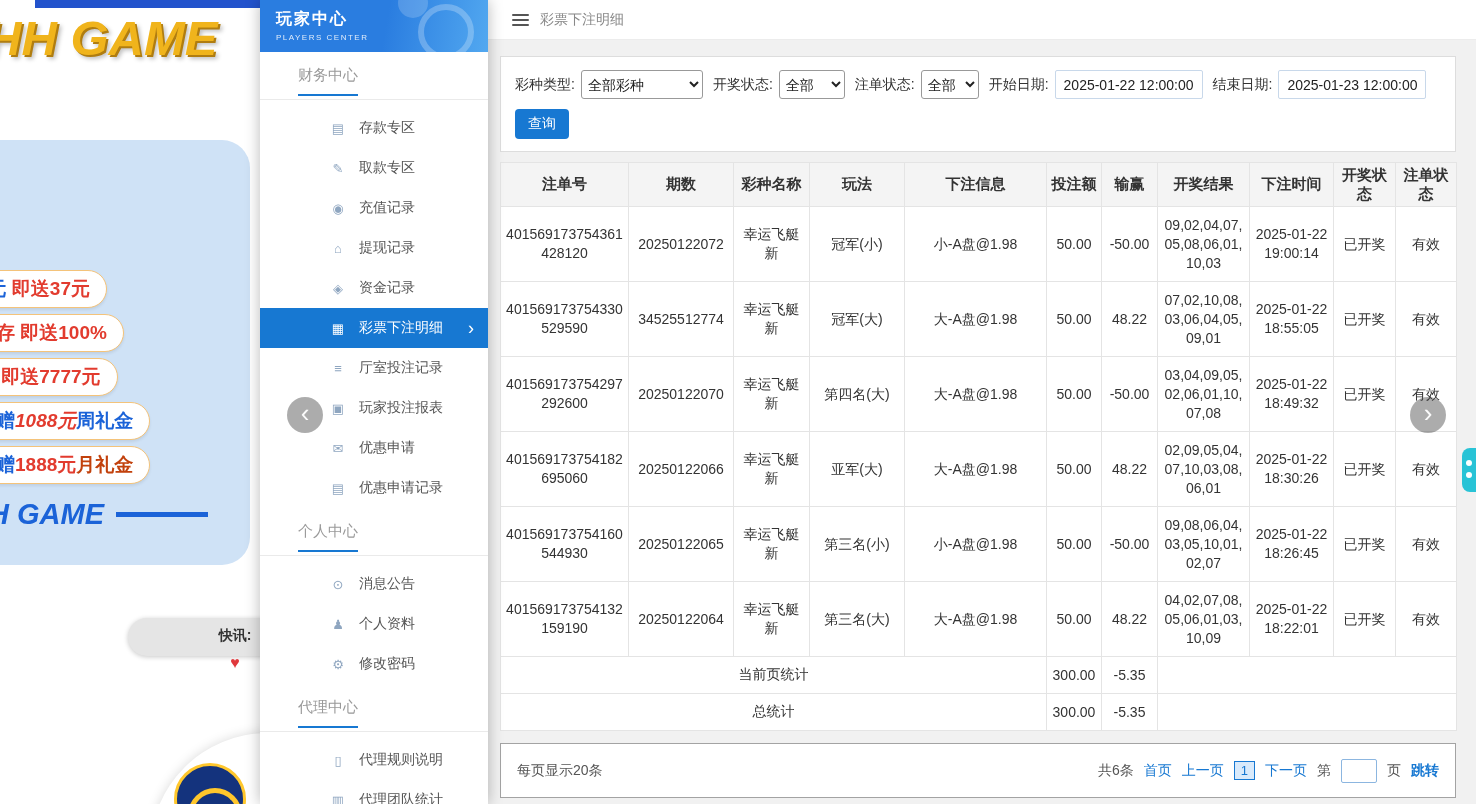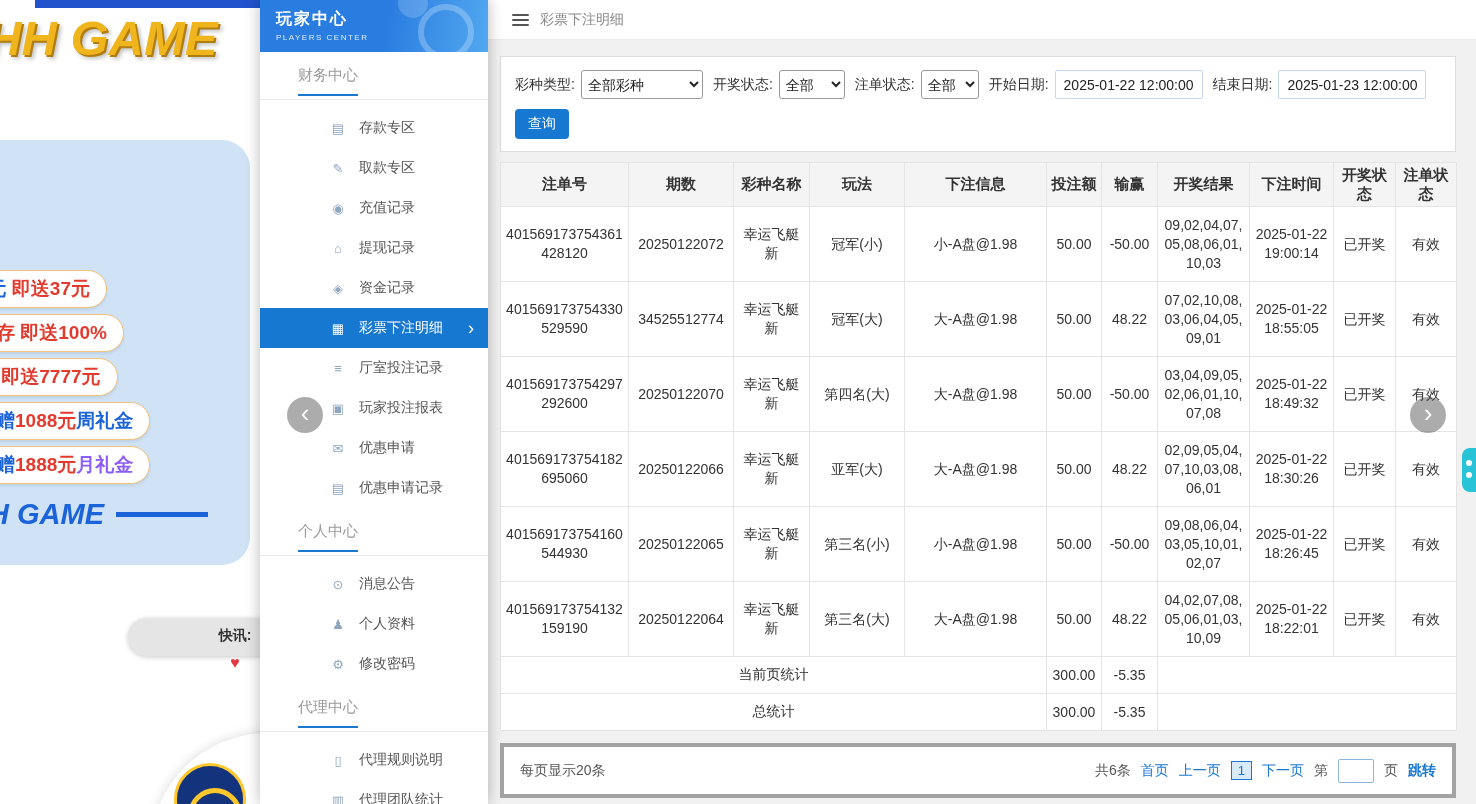--- a/index.html
+++ b/index.html
@@ -101,7 +101,7 @@
           <div class="promo-pill" data-name="promo-pill"><span data-name="promo-pill-text" style="color: rgb(27, 99, 216);">0元 </span><span data-name="promo-pill-text" style="color: rgb(226, 59, 46);">即送37元</span></div>
           <div class="promo-pill" data-name="promo-pill"><span data-name="promo-pill-text" style="color: rgb(226, 59, 46);">首存 </span><span data-name="promo-pill-text" style="color: rgb(226, 59, 46);">即送100%</span></div>
           <div class="promo-pill" data-name="promo-pill"><span data-name="promo-pill-text" style="color: rgb(27, 99, 216);">注 </span><span data-name="promo-pill-text" style="color: rgb(226, 59, 46);">即送7777元</span></div>
-          <div class="promo-pill" data-name="promo-pill"><span data-name="promo-pill-text" style="color: rgb(27, 99, 216);">加赠</span><span data-name="promo-pill-text" style="color: rgb(226, 59, 46);">1088元</span><span data-name="promo-pill-text" style="color: rgb(27, 99, 216);">周礼金</span></div>
+          <div class="promo-pill" data-name="promo-pill"><span data-name="promo-pill-text" style="color: rgb(27, 99, 216);">加赠</span><span data-name="promo-pill-text" style="color: rgb(226, 59, 46); font-style: italic;">1088元</span><span data-name="promo-pill-text" style="color: rgb(27, 99, 216);">周礼金</span></div>
           <div class="promo-pill" data-name="promo-pill"><span data-name="promo-pill-text" style="color: rgb(27, 99, 216);">加赠</span><span data-name="promo-pill-text" style="color: rgb(226, 59, 46);">1888元</span><span data-name="promo-pill-text" style="color: #8b5cf6;">月礼金</span></div>
         </div>
       <div class="promo-footer" data-name="promo-footer-logo">

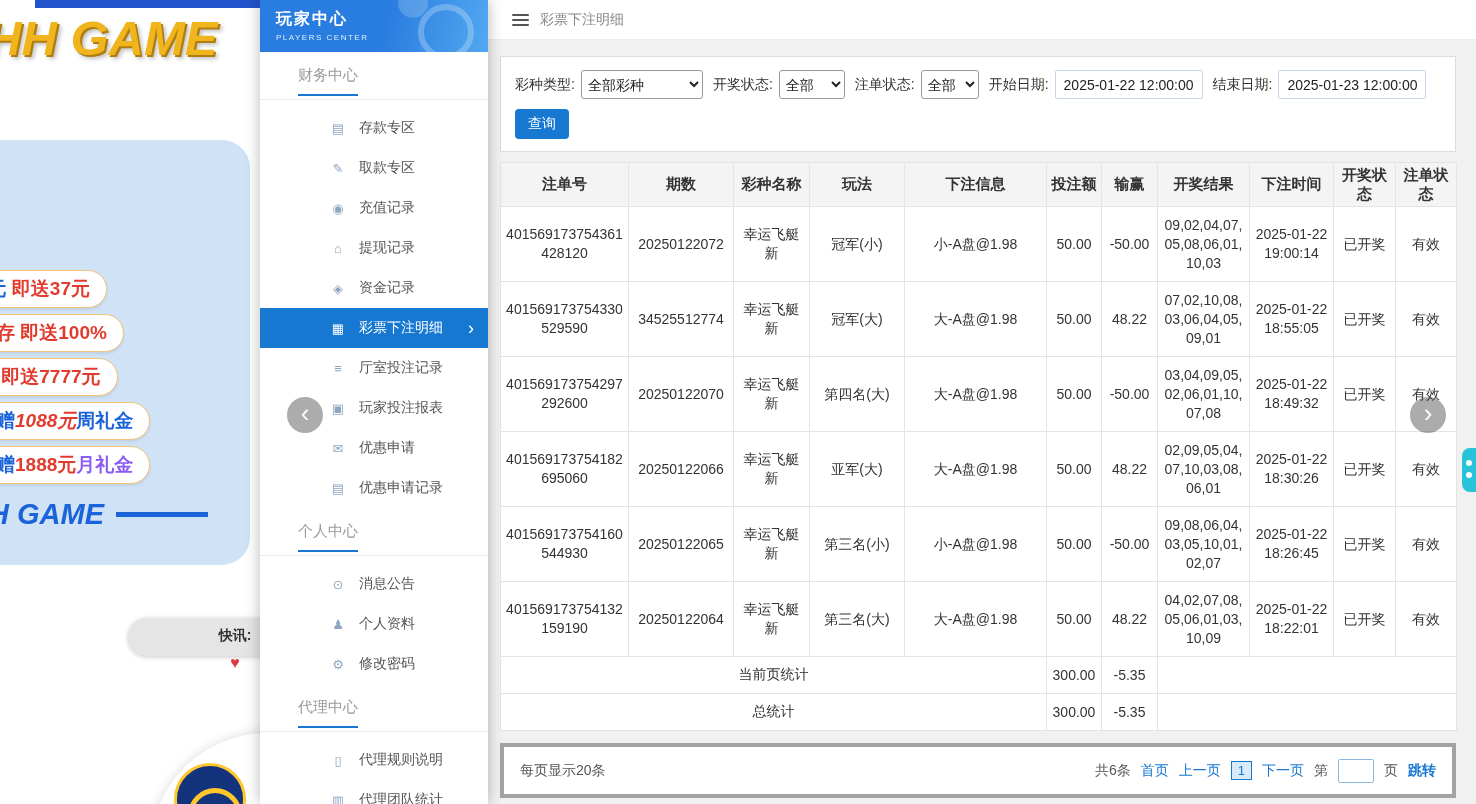--- a/index.html
+++ b/index.html
@@ -102,7 +102,7 @@
           <div class="promo-pill" data-name="promo-pill"><span data-name="promo-pill-text" style="color: rgb(226, 59, 46);">首存 </span><span data-name="promo-pill-text" style="color: rgb(226, 59, 46);">即送100%</span></div>
           <div class="promo-pill" data-name="promo-pill"><span data-name="promo-pill-text" style="color: rgb(27, 99, 216);">注 </span><span data-name="promo-pill-text" style="color: rgb(226, 59, 46);">即送7777元</span></div>
           <div class="promo-pill" data-name="promo-pill"><span data-name="promo-pill-text" style="color: rgb(27, 99, 216);">加赠</span><span data-name="promo-pill-text" style="color: rgb(226, 59, 46); font-style: italic;">1088元</span><span data-name="promo-pill-text" style="color: rgb(27, 99, 216);">周礼金</span></div>
-          <div class="promo-pill" data-name="promo-pill"><span data-name="promo-pill-text" style="color: rgb(27, 99, 216);">加赠</span><span data-name="promo-pill-text" style="color: rgb(226, 59, 46);">1888元</span><span data-name="promo-pill-text" style="color: #8b5cf6;">月礼金</span></div>
+          <div class="promo-pill" data-name="promo-pill"><span data-name="promo-pill-text" style="color: rgb(27, 99, 216);">加赠</span><span data-name="promo-pill-text" style="color: rgb(226, 59, 46);">1888元</span><span data-name="promo-pill-text" style="color: #c2410c;">月礼金</span></div>
         </div>
       <div class="promo-footer" data-name="promo-footer-logo">
         <span data-name="promo-footer-text">H GAME</span>

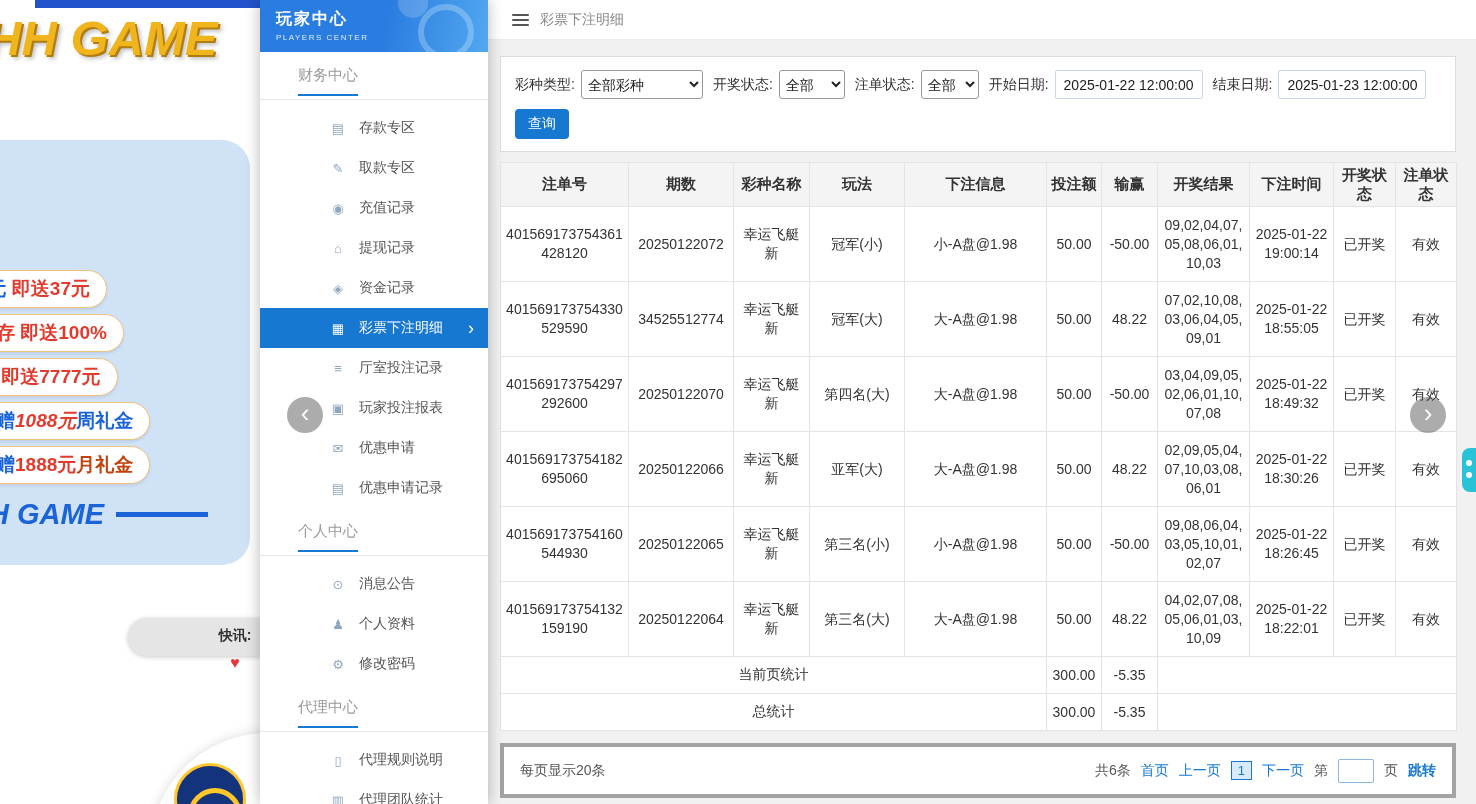--- a/index.html
+++ b/index.html
@@ -71,7 +71,7 @@
   tfoot td{height:37px;font-size:14px;color:#333;}
   .col0{width:128px}.col1{width:105px}.col2{width:76px}.col3{width:95px}.col4{width:142px}.col5{width:55px}
   .col6{width:56px}.col7{width:92px}.col8{width:84px}.col9{width:62px}.col10{width:61px}
-  .pager{display:flex;justify-content:space-between;align-items:center;height:55px;background:#fff;border:4px solid #a3a3a3;
+  .pager{display:flex;justify-content:space-between;align-items:center;height:55px;background:#fff;border:1px solid #a3a3a3;
     margin:12px 20px 0 12px;padding:0 16px;font-size:14px;color:#555;}
   .pg-right{display:flex;align-items:center;gap:10px;}
   .pg-link{color:var(--primary,#1778d2);cursor:pointer;text-decoration:none;white-space:nowrap;}

